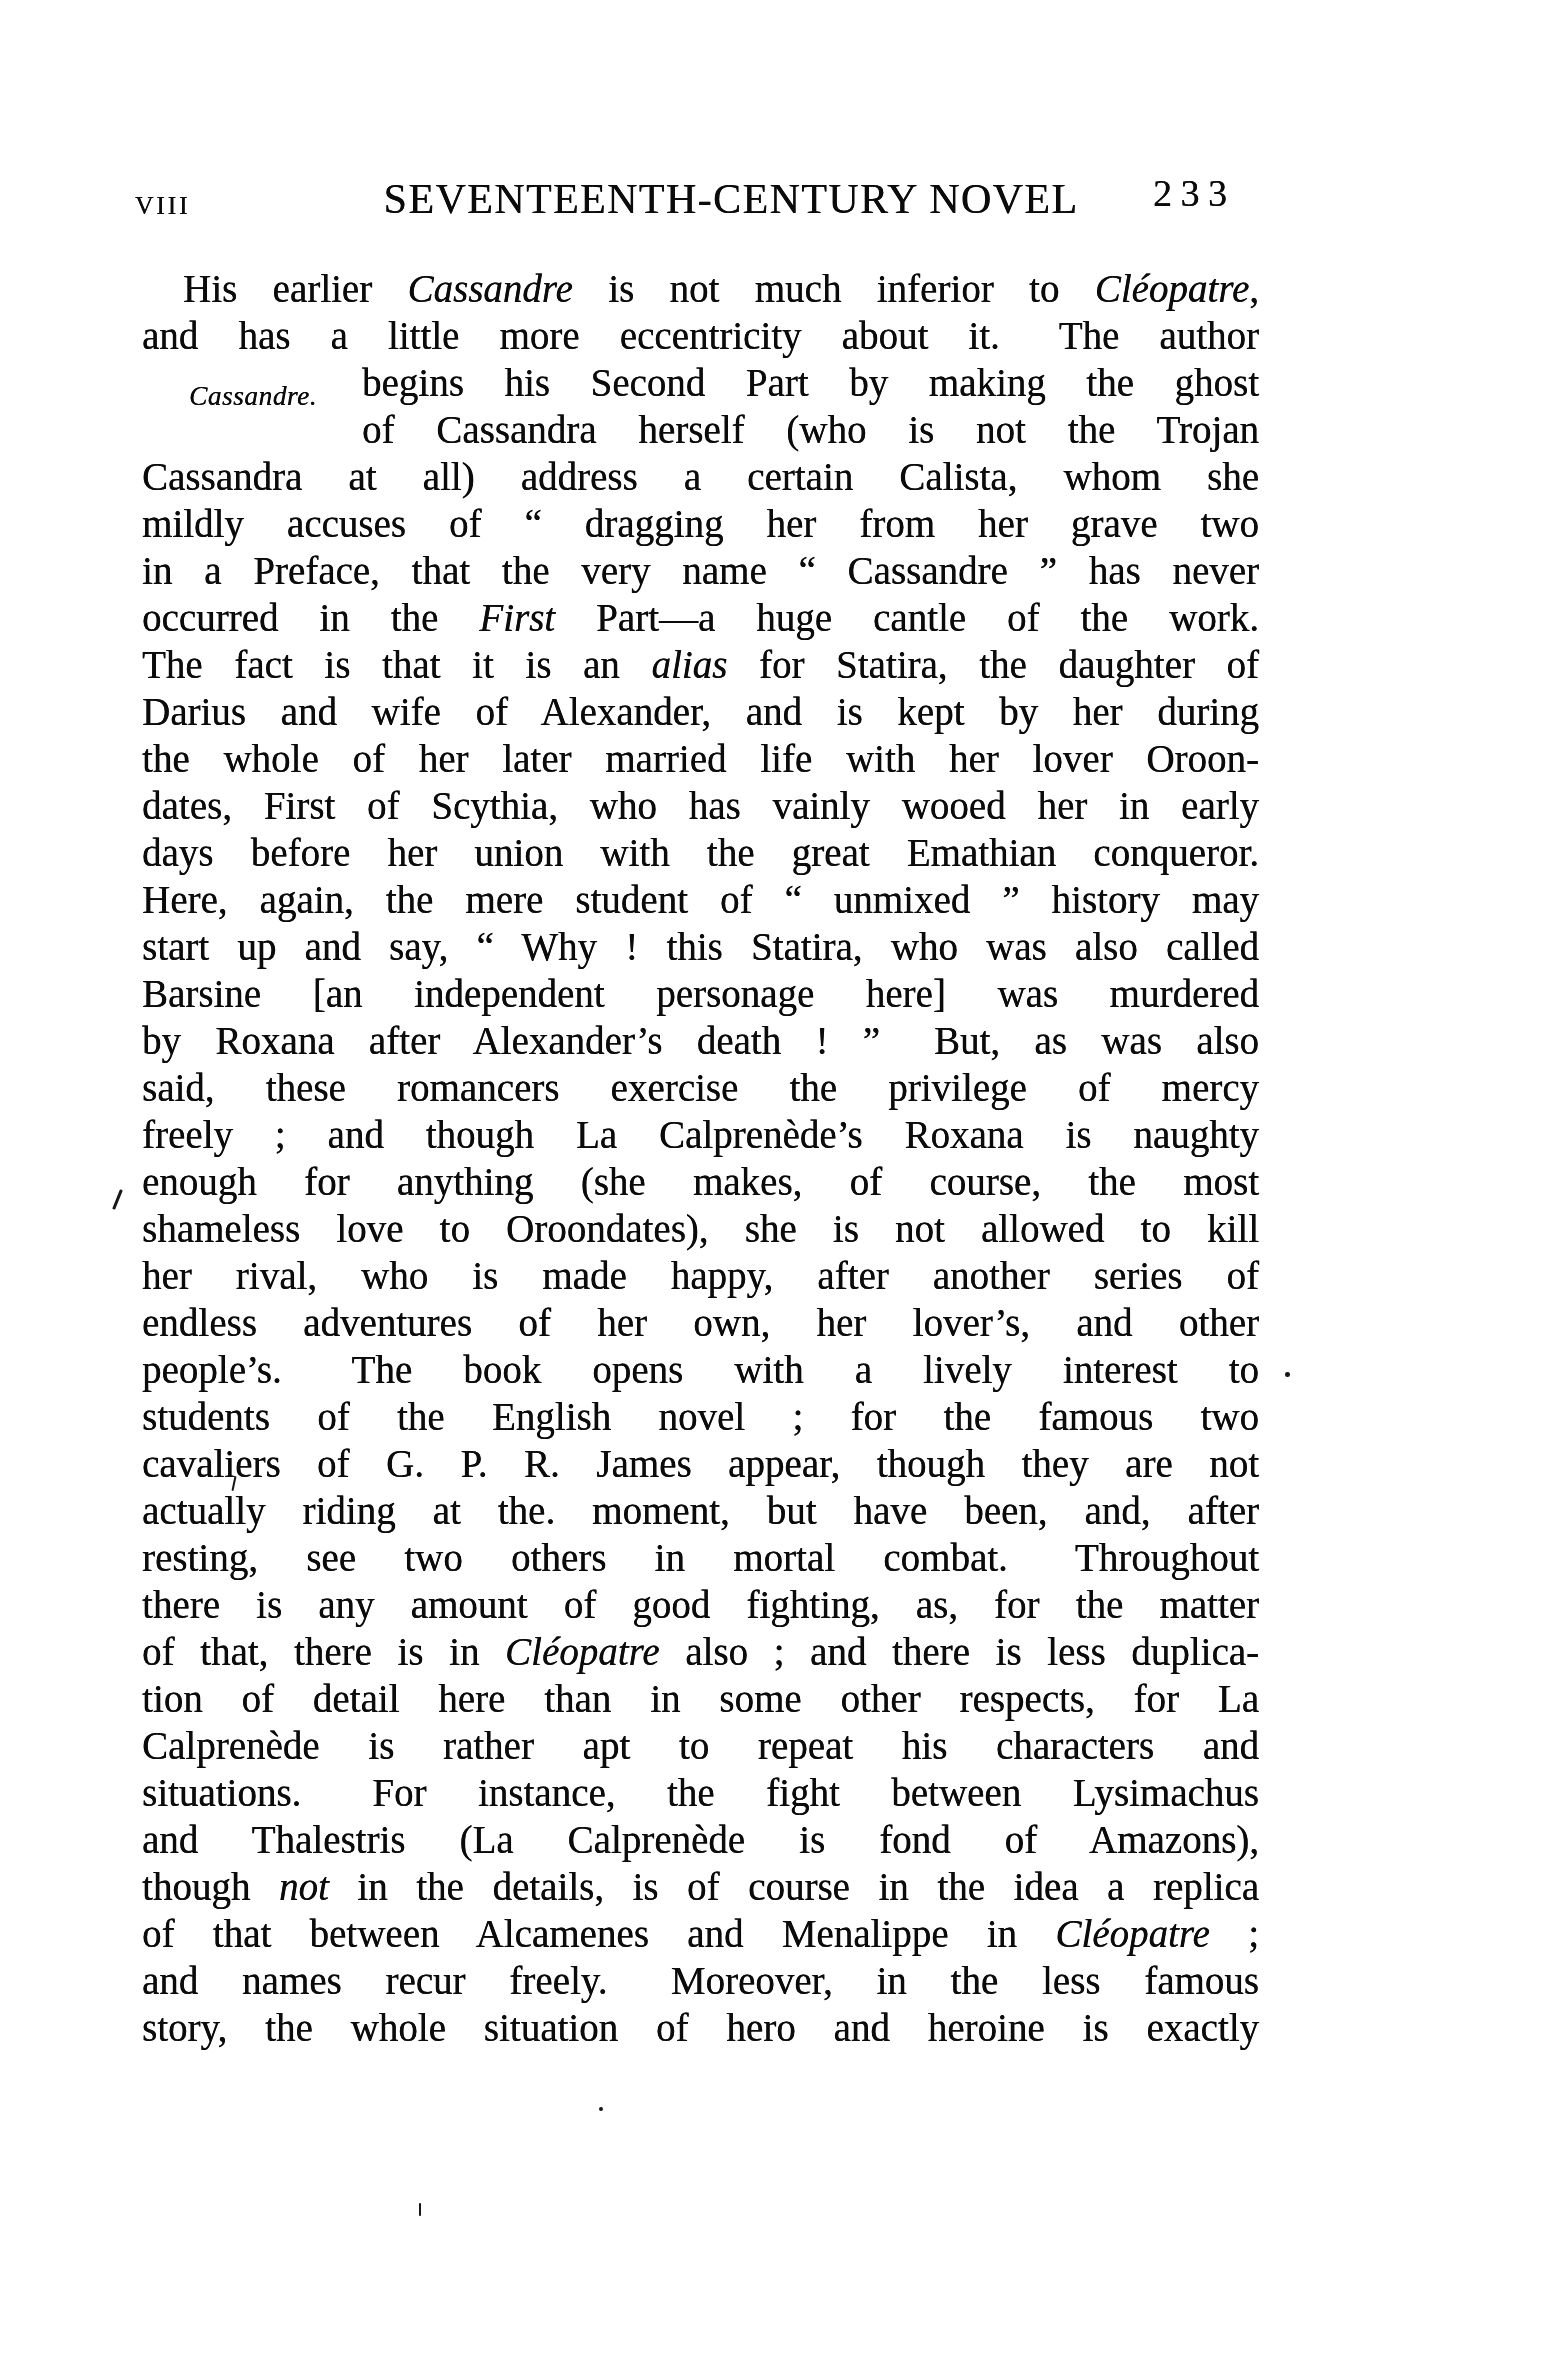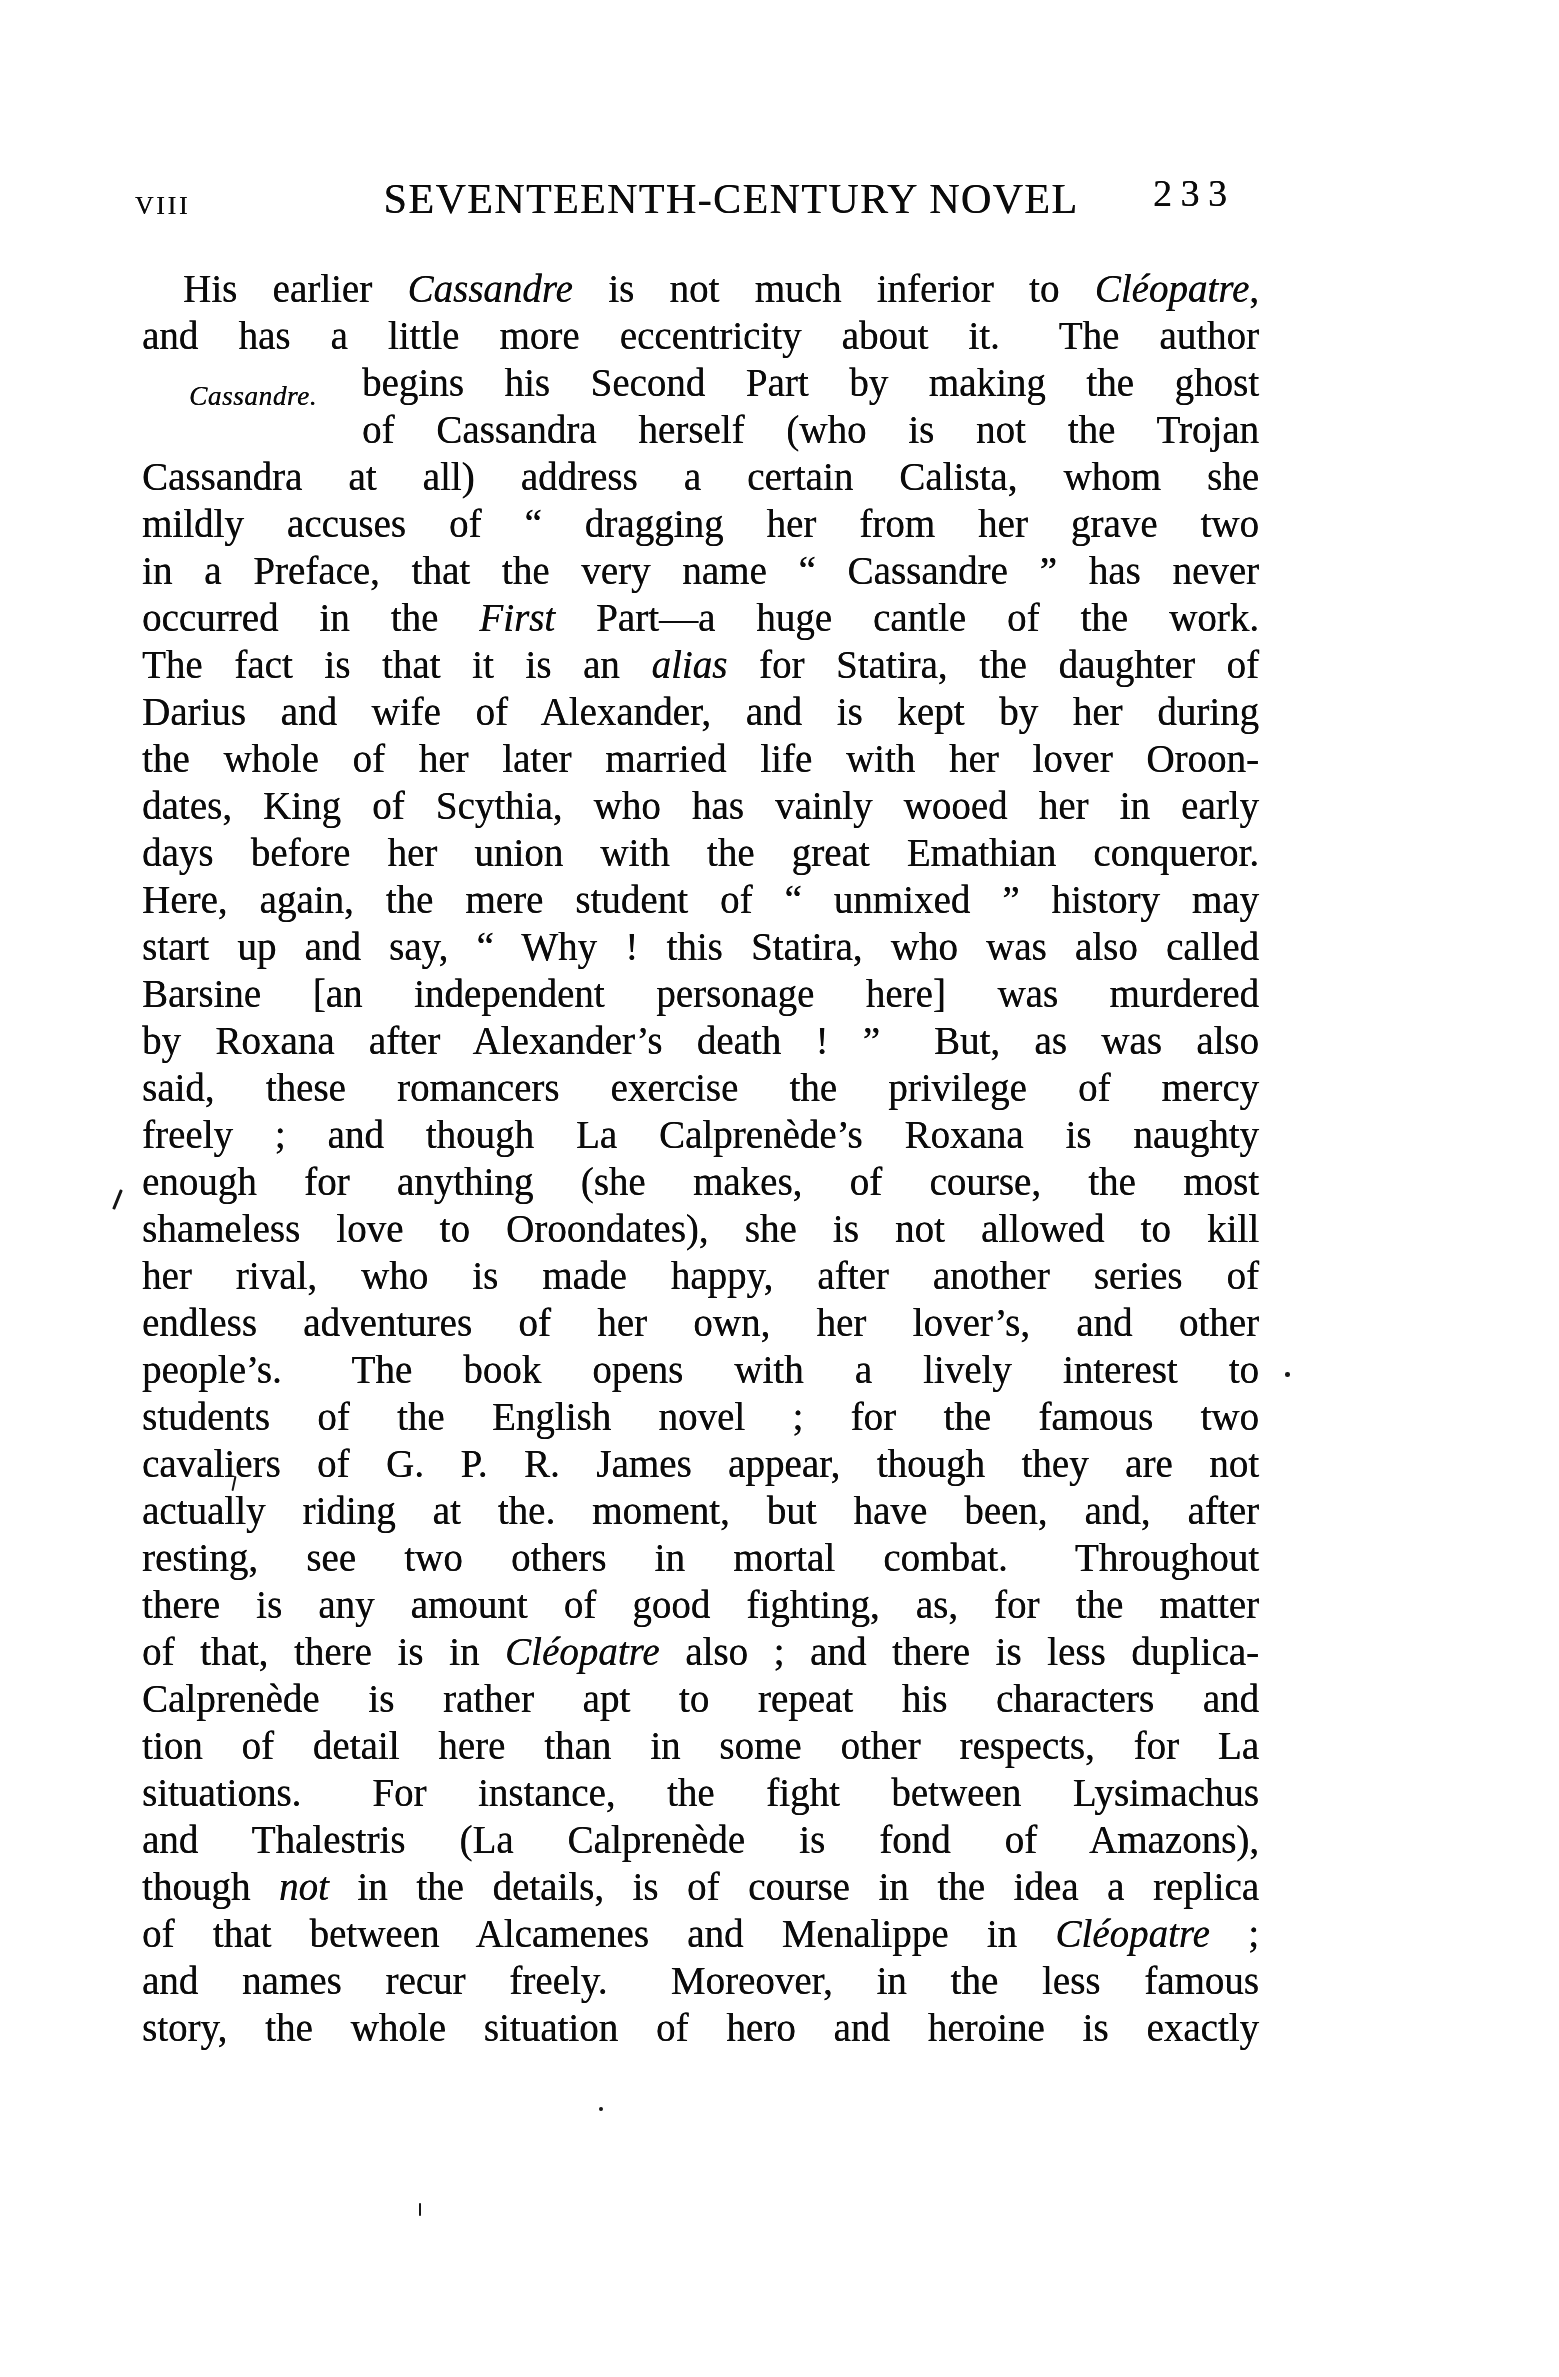--- a/index.html
+++ b/index.html
@@ -80,7 +80,7 @@
       <div class="line">The fact is that it is an <i>alias</i> for Statira, the daughter of</div>
       <div class="line">Darius and wife of Alexander, and is kept by her during</div>
       <div class="line">the whole of her later married life with her lover Oroon-</div>
-      <div class="line">dates, King of Scythia, who has vainly wooed her in early</div>
+      <div class="line">dates, First of Scythia, who has vainly wooed her in early</div>
       <div class="line">days before her union with the great Emathian conqueror.</div>
       <div class="line">Here, again, the mere student of “ unmixed ” history may</div>
       <div class="line">start up and say, “ Why ! this Statira, who was also called</div>

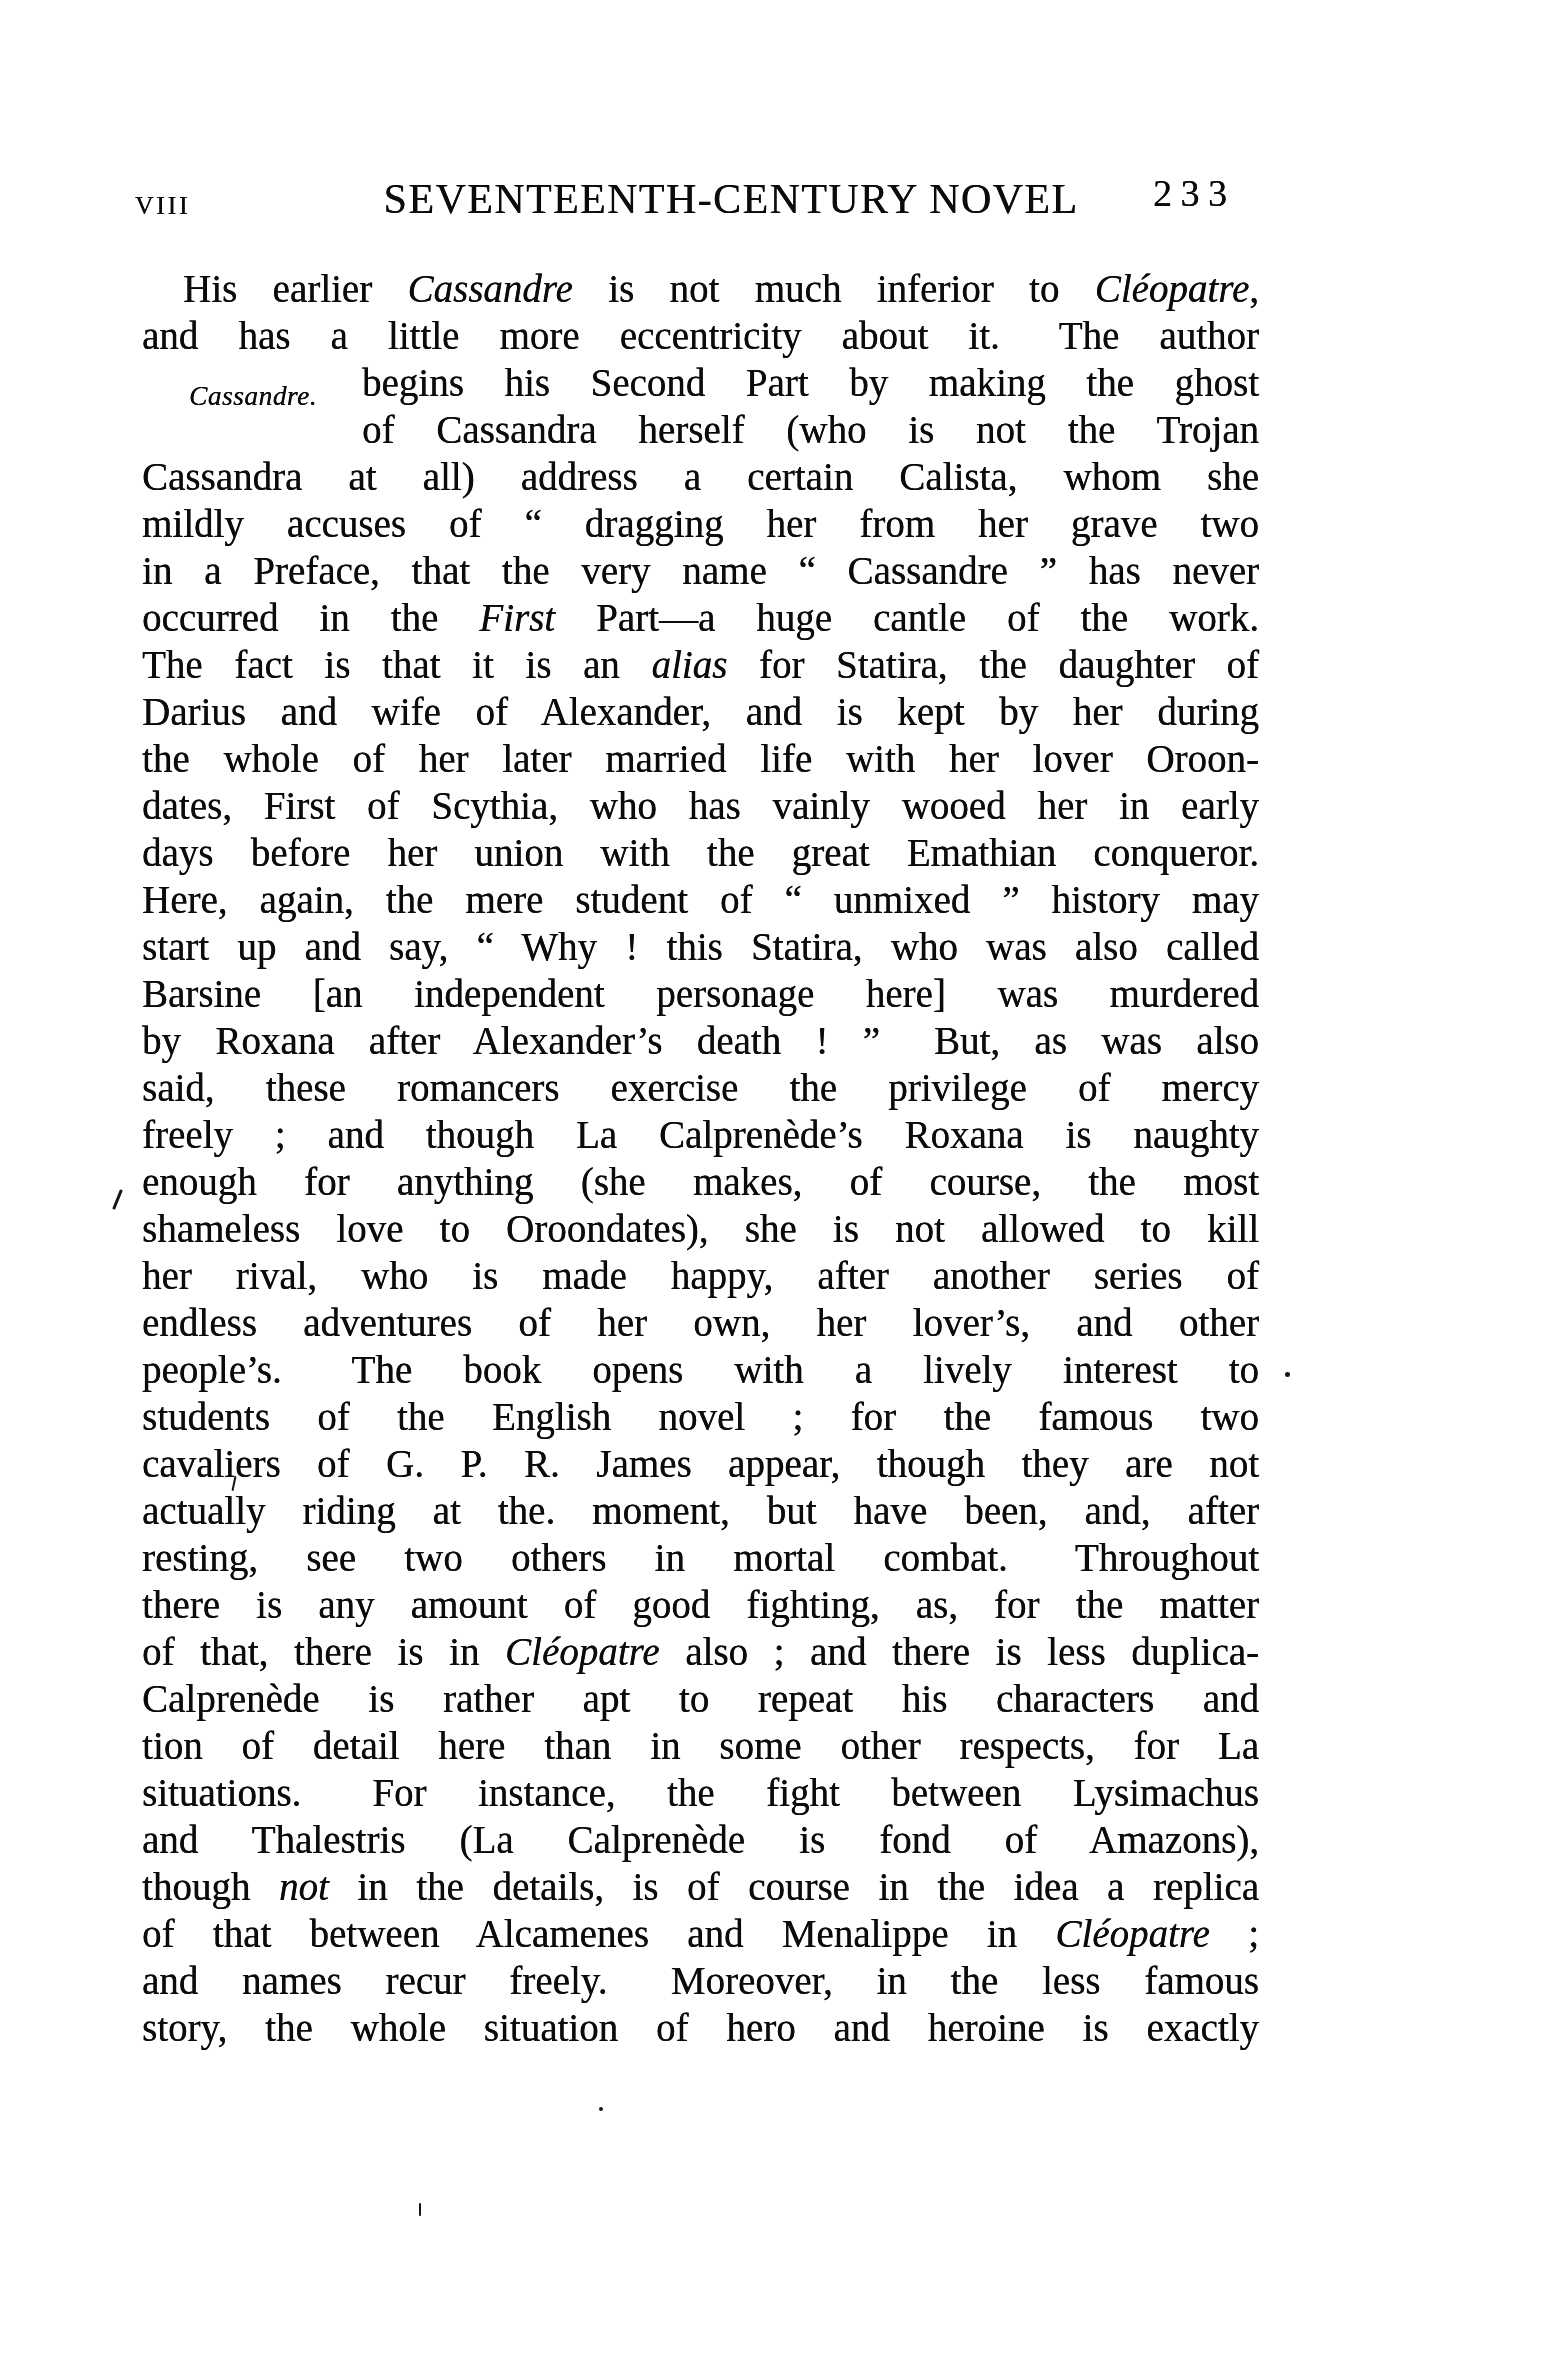--- a/index.html
+++ b/index.html
@@ -99,8 +99,8 @@
       <div class="line">resting, see two others in mortal combat.  Throughout</div>
       <div class="line">there is any amount of good fighting, as, for the matter</div>
       <div class="line">of that, there is in <i>Cléopatre</i> also ; and there is less duplica-</div>
+      <div class="line">tion of detail here than in some other respects, for La</div>
       <div class="line">Calprenède is rather apt to repeat his characters and</div>
-      <div class="line">tion of detail here than in some other respects, for La</div>
       <div class="line">situations.  For instance, the fight between Lysimachus</div>
       <div class="line">and Thalestris (La Calprenède is fond of Amazons),</div>
       <div class="line">though <i>not</i> in the details, is of course in the idea a replica</div>

